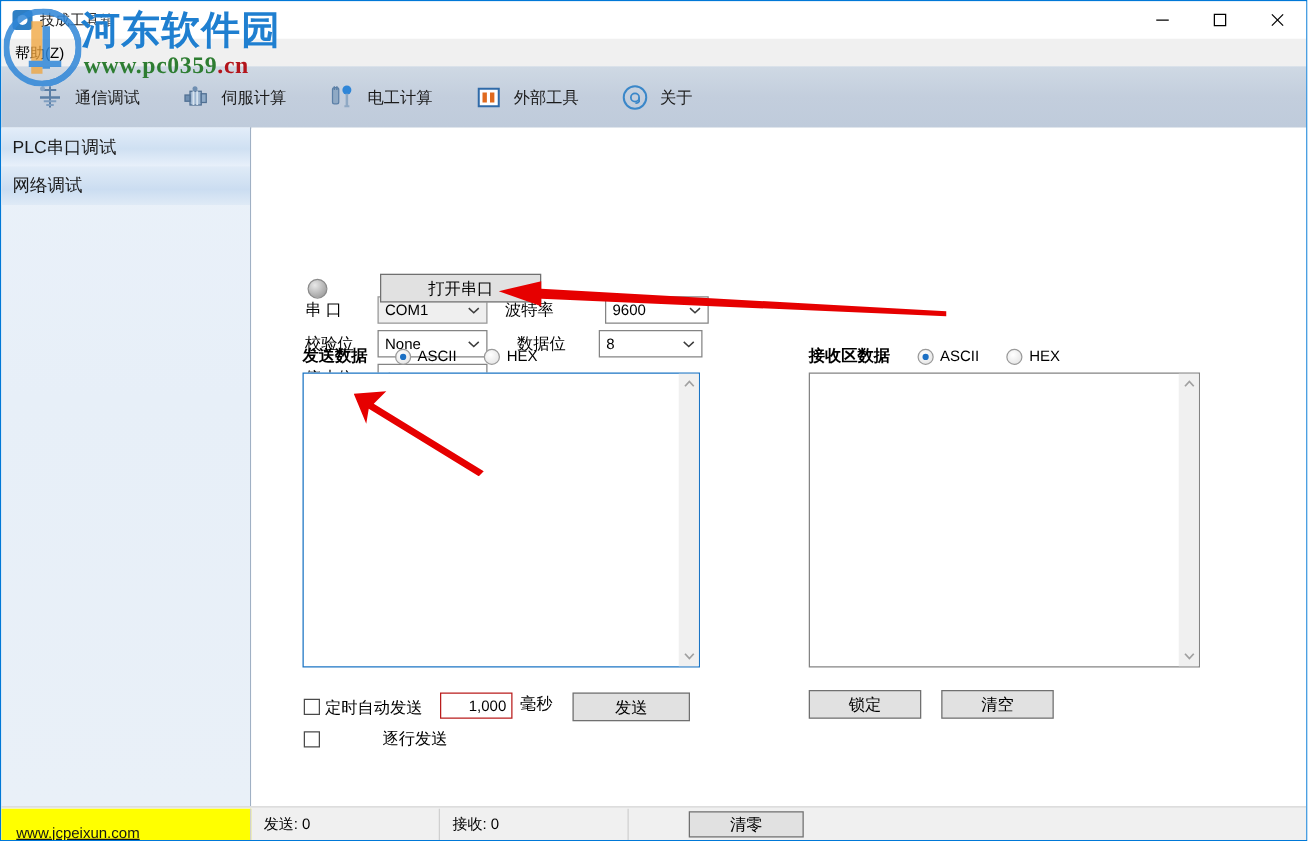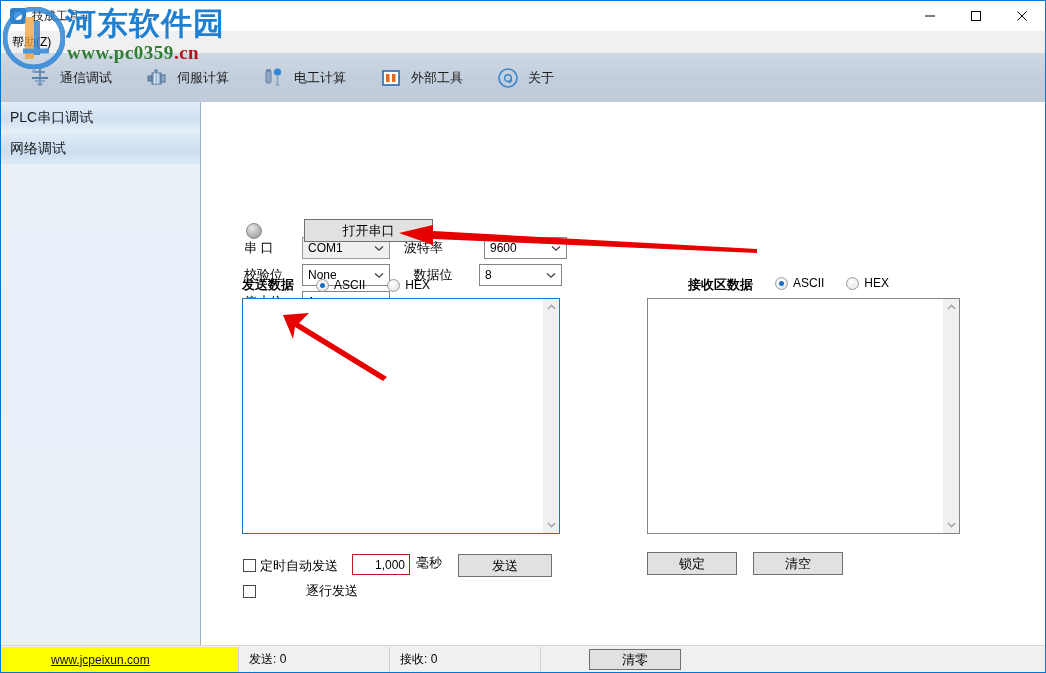--- a/index.html
+++ b/index.html
@@ -481,7 +481,7 @@
       <span class="check-label">逐行发送</span>
     </div>
 
-    <div style="position:absolute; left:446px; top:174px; display:flex; align-items:flex-start;margin-left:41px;">
+    <div style="position:absolute; left:446px; top:174px; display:flex; align-items:center;">
       <span class="section-title">接收区数据</span>
       <span class="radio-wrap" style="margin-left:22px;">
         <span class="radio on"></span>

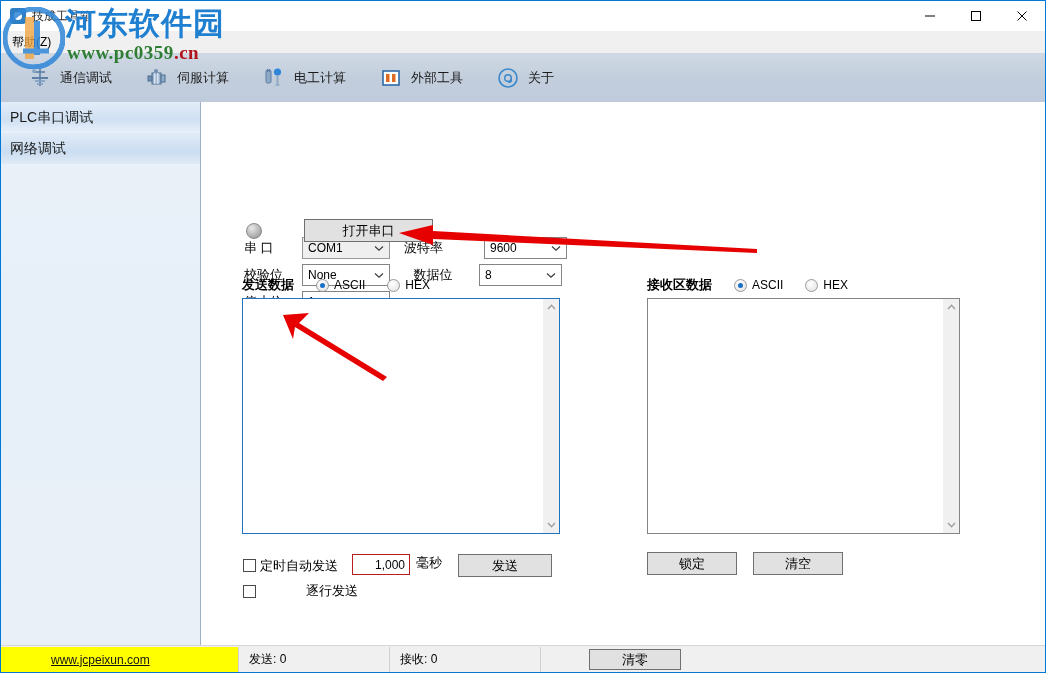--- a/index.html
+++ b/index.html
@@ -213,9 +213,8 @@
   .status-link-cell {
     width: 199px; height: 26px;
     background: #ffff00;
-    display: flex; align-items: center;
+    display: flex; align-items: flex-end;
     border-right: 1px solid #d0d0d0;
-    padding-left: 38px;
   }
   .status-link {
     font-size: 12px; color: #151515;

